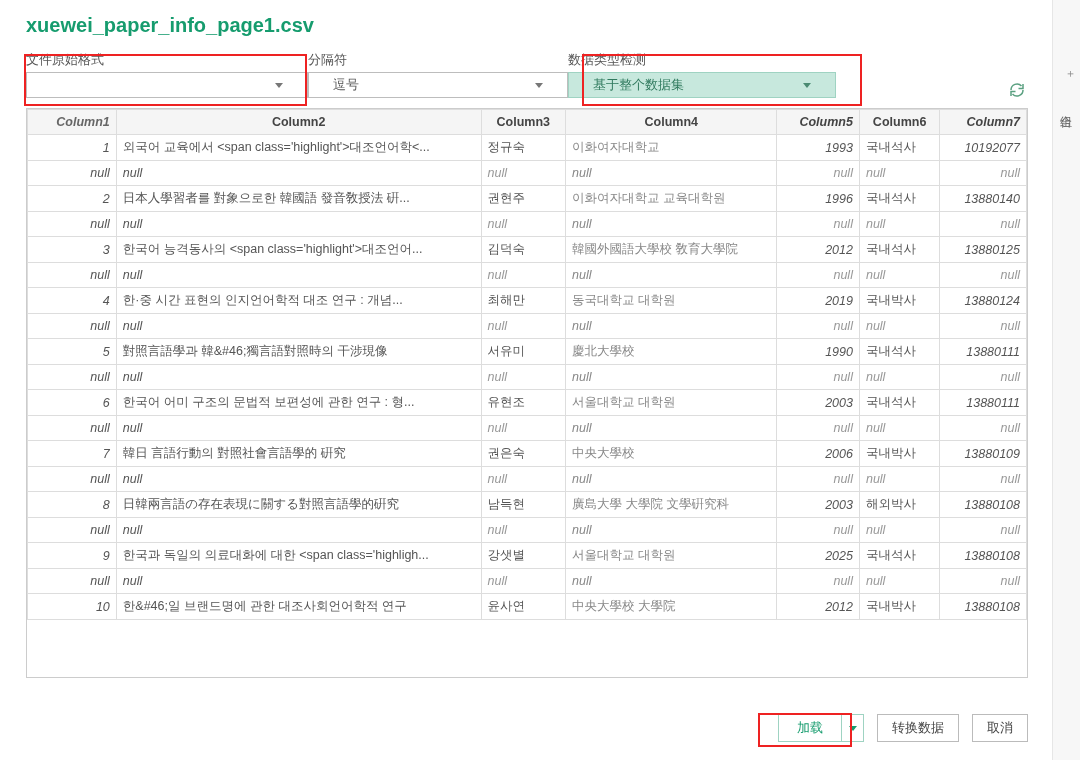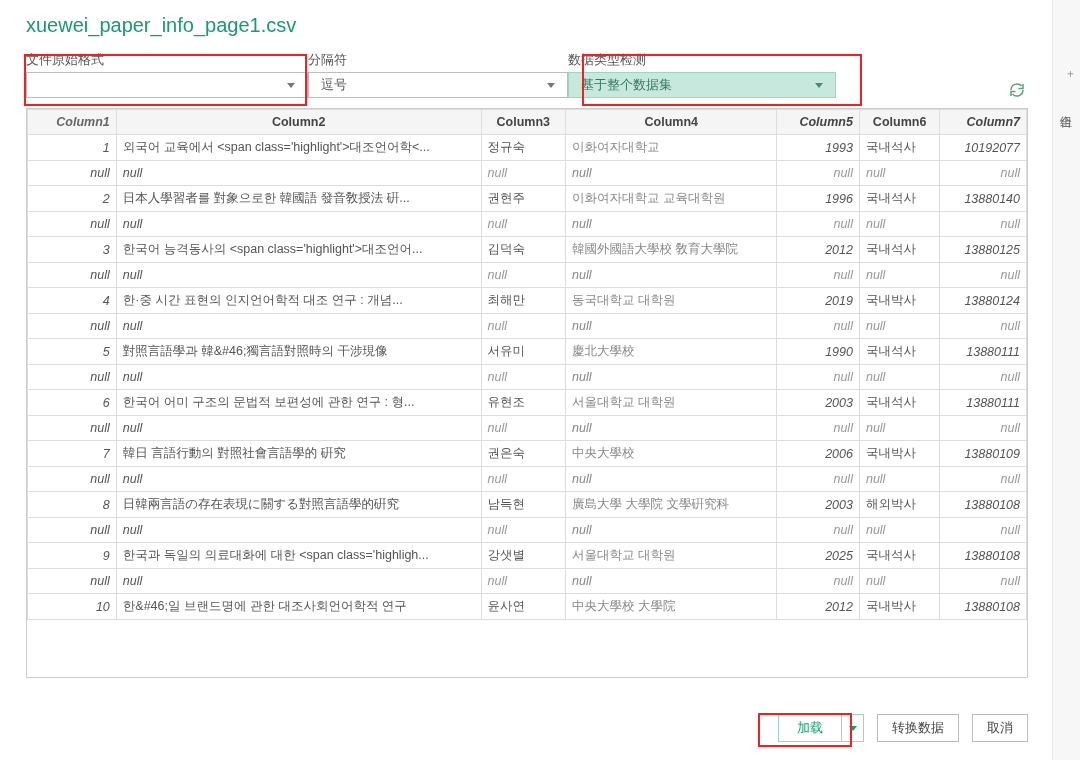--- a/index.html
+++ b/index.html
@@ -23,7 +23,7 @@
     color: #169c6e;
     font-size: 20px;
     margin-bottom: 14px;
-    font-weight: 400;
+    font-weight: 700;
   }
   .opts-row {
     display: flex;

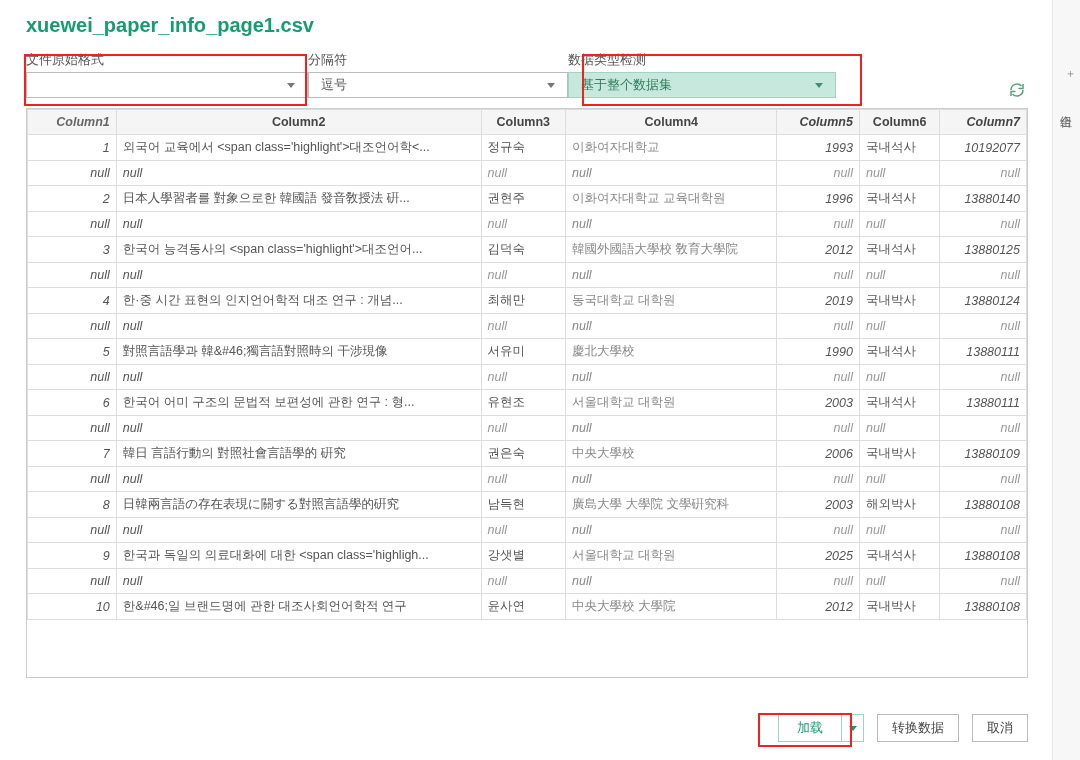--- a/index.html
+++ b/index.html
@@ -38,7 +38,7 @@
     display: flex;
     align-items: center;
     justify-content: space-between;
-    padding: 0 12px;
+    padding: 0 24px;
     font-size: 13px;
     color: #555;
     position: relative;

